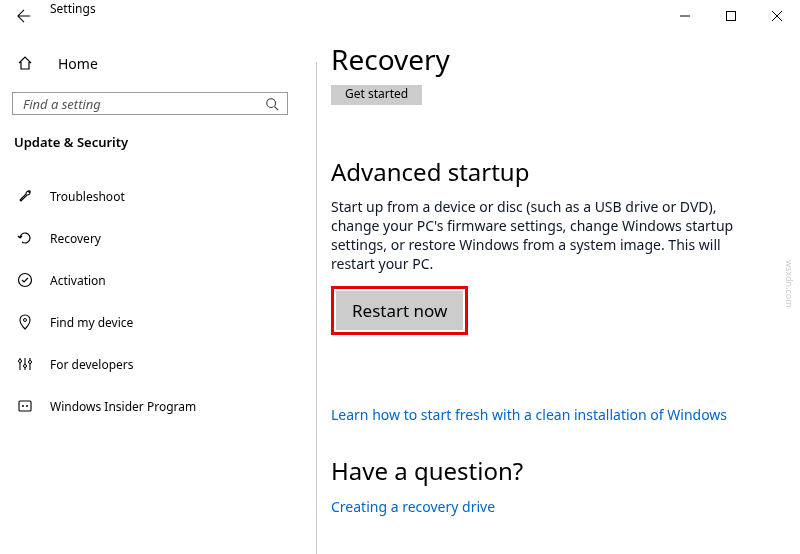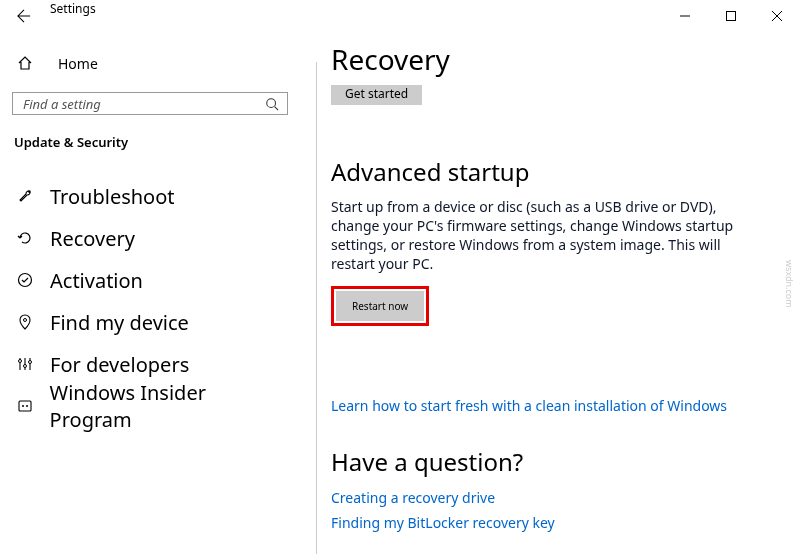--- a/index.html
+++ b/index.html
@@ -99,7 +99,7 @@
       height: 42px;
       padding-left: 4px;
       cursor: pointer;
-      font-size: 20px;
+      font-size: 12px;
     }
     .nav-item .label { margin-left: 16px; }
     .nav-icon-slot { width: 18px; display: flex; justify-content: center; }

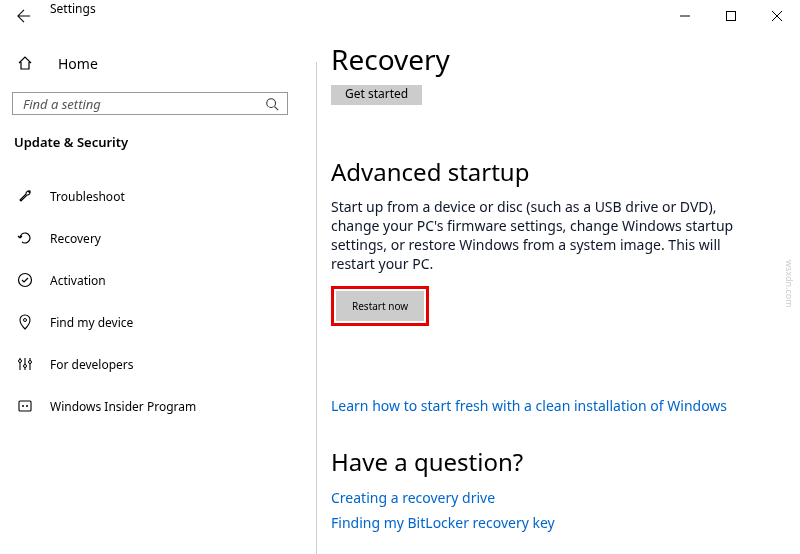--- a/index.html
+++ b/index.html
@@ -139,7 +139,7 @@
       display: inline-block;
       background: #ccc;
       border: none;
-      font-size: 10px;
+      font-size: 17px;
       padding: 8px 16px;
       cursor: pointer;
       font-family: inherit;

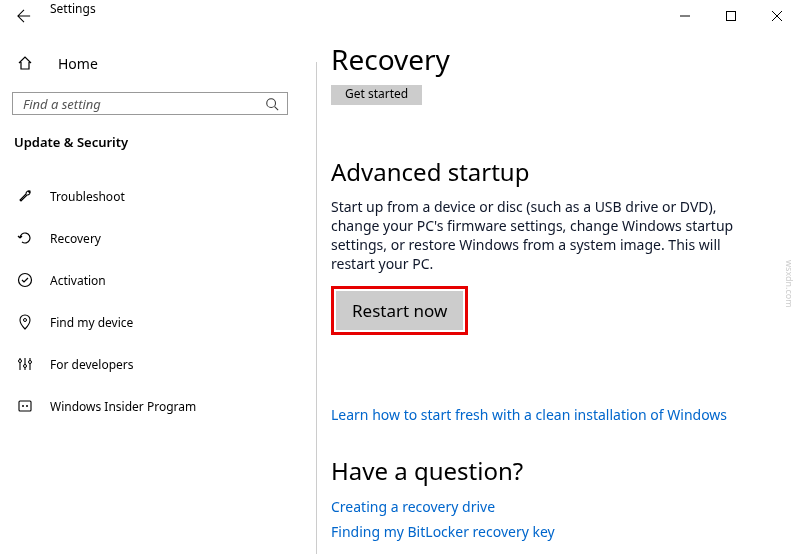--- a/index.html
+++ b/index.html
@@ -304,7 +304,6 @@
     <div class="section-block">
       <div class="section-title">Have a question?</div>
       <span class="link">Creating a recovery drive</span>
-      <span class="link">Finding my BitLocker recovery key</span>
     </div>
   </div>
 </div>

